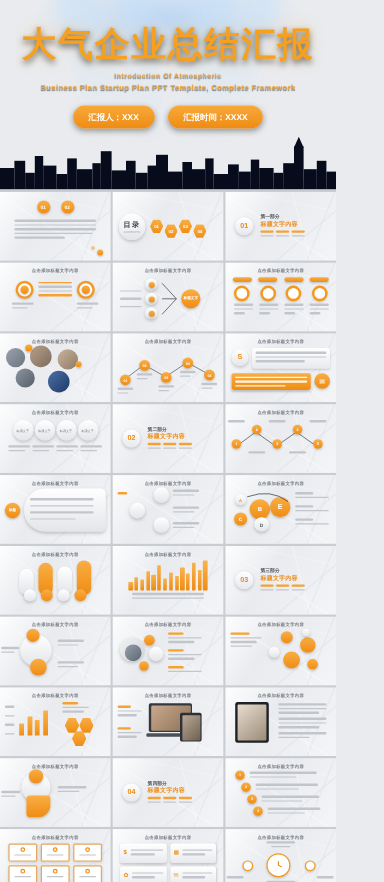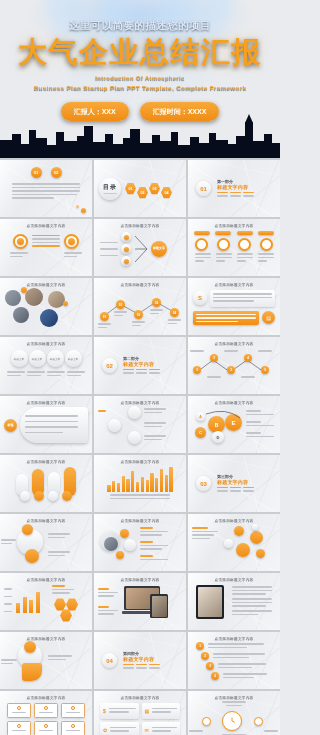--- a/index.html
+++ b/index.html
@@ -162,7 +162,6 @@
     <div class="beam b4"></div>
 
     <div class="hero-inner">
-      <div class="hero-sub1">这里可以简要的描述您的项目</div>
       <div class="hero-title">大气企业总结汇报</div>
       <div class="hero-en1">Introduction Of Atmospheric</div>
       <div class="hero-en2">Business Plan Startup Plan PPT Template, Complete Framework</div>

